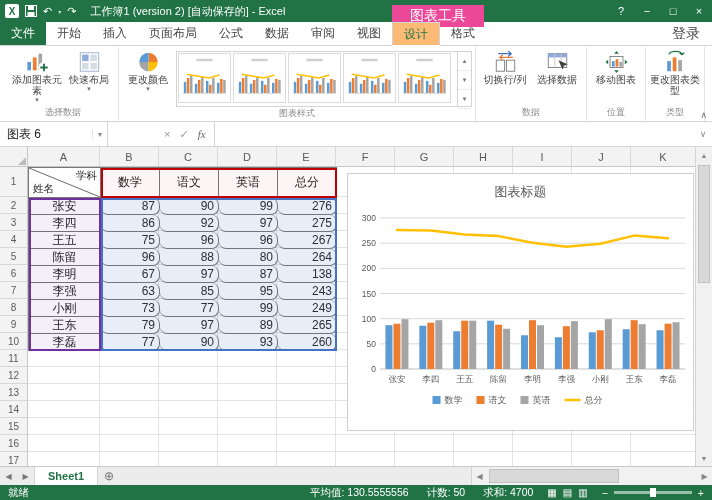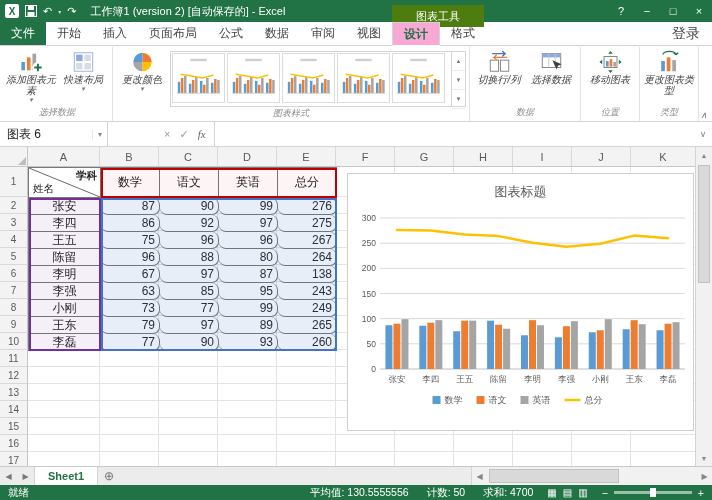--- a/index.html
+++ b/index.html
@@ -15,8 +15,8 @@
   .qicon{font-size:11px;line-height:12px;color:#fff;}
   .qcaret{font-size:6px;color:#cfe3d8;}
   .wtitle{font-size:11px;margin-left:14px;white-space:nowrap;}
-  .ctx{position:absolute;left:392px;top:5px;width:92px;height:22px;background:#4d7c0f;color:#fff;
-    font-size:11px;display:flex;align-items:center;justify-content:center;}
+  .ctx{position:absolute;left:392px;top:5px;width:92px;height:22px;background:#ec4899;color:#fff;
+    font-size:14px;display:flex;align-items:center;justify-content:center;}
   .wctl{margin-left:auto;display:flex;align-items:center;}
   .wctl span{width:26px;text-align:center;font-size:11px;line-height:22px;cursor:default;}
 

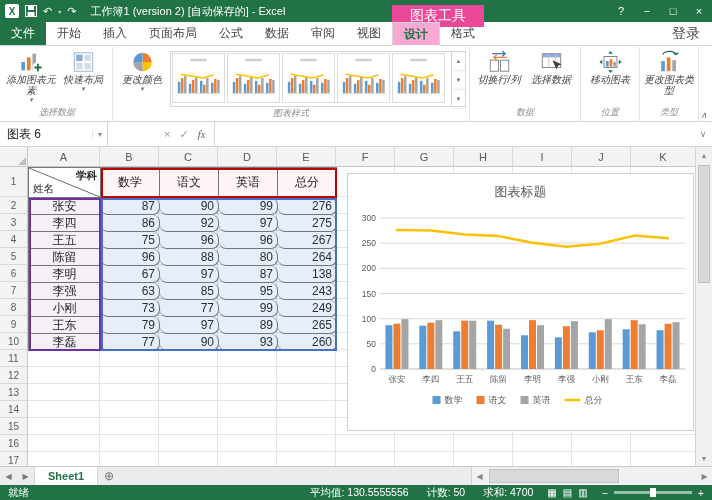--- a/index.html
+++ b/index.html
@@ -24,7 +24,7 @@
   .tabrow{height:23px;background:#fff;display:flex;align-items:stretch;border-bottom:1px solid #D4D4D4;flex:none;}
   .filetab{background:#217346;color:#fff;width:46px;display:flex;align-items:center;justify-content:center;font-size:12px;}
   .tab{padding:0 11px;display:flex;align-items:center;color:#444;font-size:12px;cursor:default;text-align:center;}
-  .tab.active{background:#f9a8d4;color:#217346;border:1px solid #D4D4D4;border-bottom:1px solid #fff;margin-bottom:-1px;z-index:2;font-weight:bold;}
+  .tab.active{background:#fdba74;color:#217346;border:1px solid #D4D4D4;border-bottom:1px solid #fff;margin-bottom:-1px;z-index:2;}
   .signin{margin-left:auto;padding:0 12px;display:flex;align-items:center;color:#444;font-size:14px;}
 
   

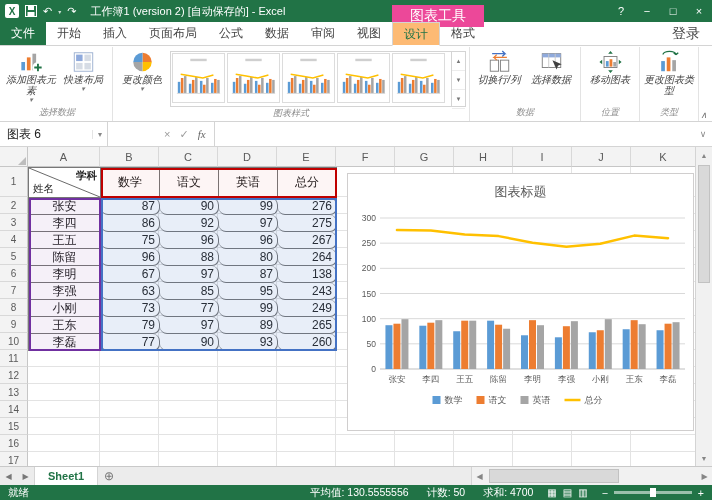--- a/index.html
+++ b/index.html
@@ -28,8 +28,8 @@
   .signin{margin-left:auto;padding:0 12px;display:flex;align-items:center;color:#444;font-size:14px;}
 
   
-  .ribbon{height:76px;background:#fff;border-bottom:1px solid #D4D4D4;display:flex;padding:1px 2px 0 2px;
-    position:relative;box-sizing:border-box;flex:none;font-style:italic;}
+  .ribbon{height:76px;background:#fff;border-bottom:1px solid #D4D4D4;display:flex;padding:1px 2px 0 8px;
+    position:relative;box-sizing:border-box;flex:none;}
   .rgroup{display:flex;flex-direction:column;border-right:1px solid #E3E3E3;padding:0 3px;}
   .rbody{flex:1;display:flex;align-items:flex-start;}
   .glabel{font-size:9px;color:#8A8A8A;text-align:center;padding:0 0 2px;}

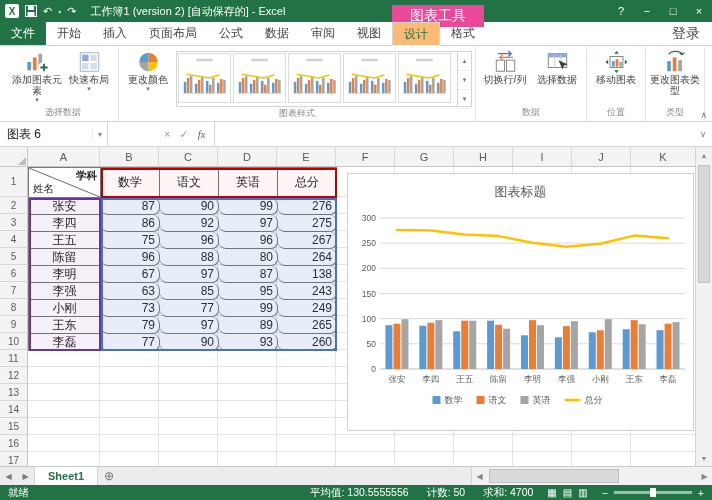--- a/index.html
+++ b/index.html
@@ -82,7 +82,7 @@
   .tval{justify-content:flex-end;padding-right:4px;border-radius:7px;}
   .tcorner{overflow:hidden;}
   .tcorner svg{position:absolute;left:0;top:0;width:100%;height:100%;}
-  .ctr{position:absolute;top:1px;right:3px;font-size:10.5px;color:#222;font-weight:bold;}
+  .ctr{position:absolute;top:1px;right:3px;font-size:10.5px;color:#222;}
   .cbl{position:absolute;bottom:1px;left:4px;font-size:10.5px;color:#222;}
   .hl{position:absolute;box-sizing:border-box;pointer-events:none;z-index:3;}
   .hlcat{left:0;top:30px;width:72px;height:153px;border:2px solid #7030A0;background:rgba(112,48,160,0.07);}

